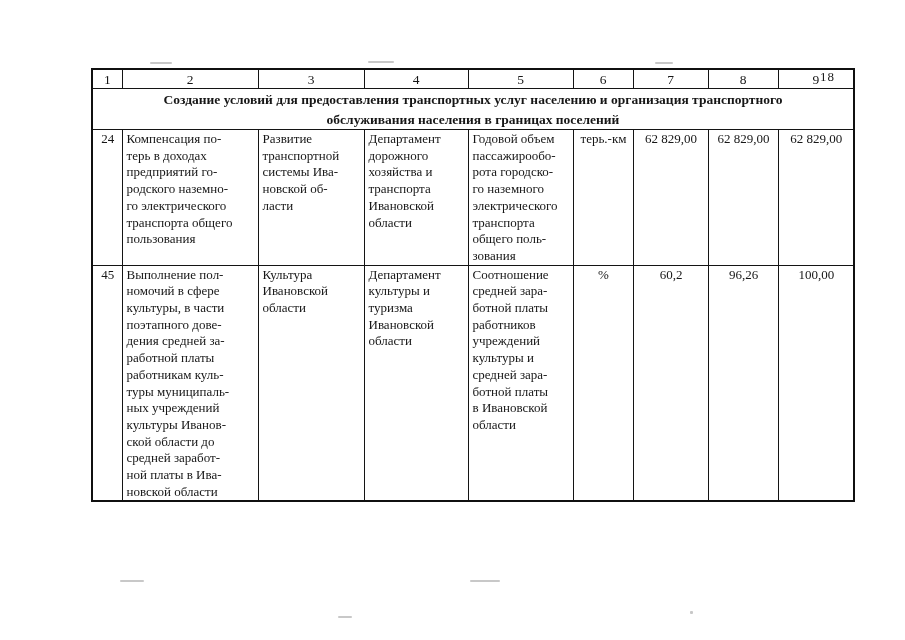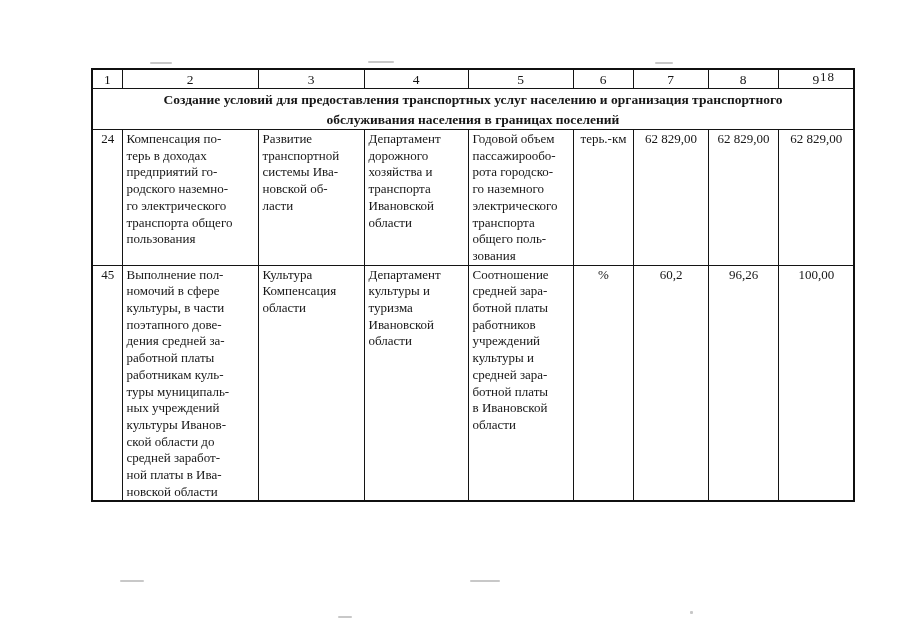--- a/index.html
+++ b/index.html
@@ -160,7 +160,7 @@
 ной платы в Ива-
 новской области</td>
     <td>Культура
-Компенсация
+Ивановской
 области</td>
     <td>Департамент
 культуры и

